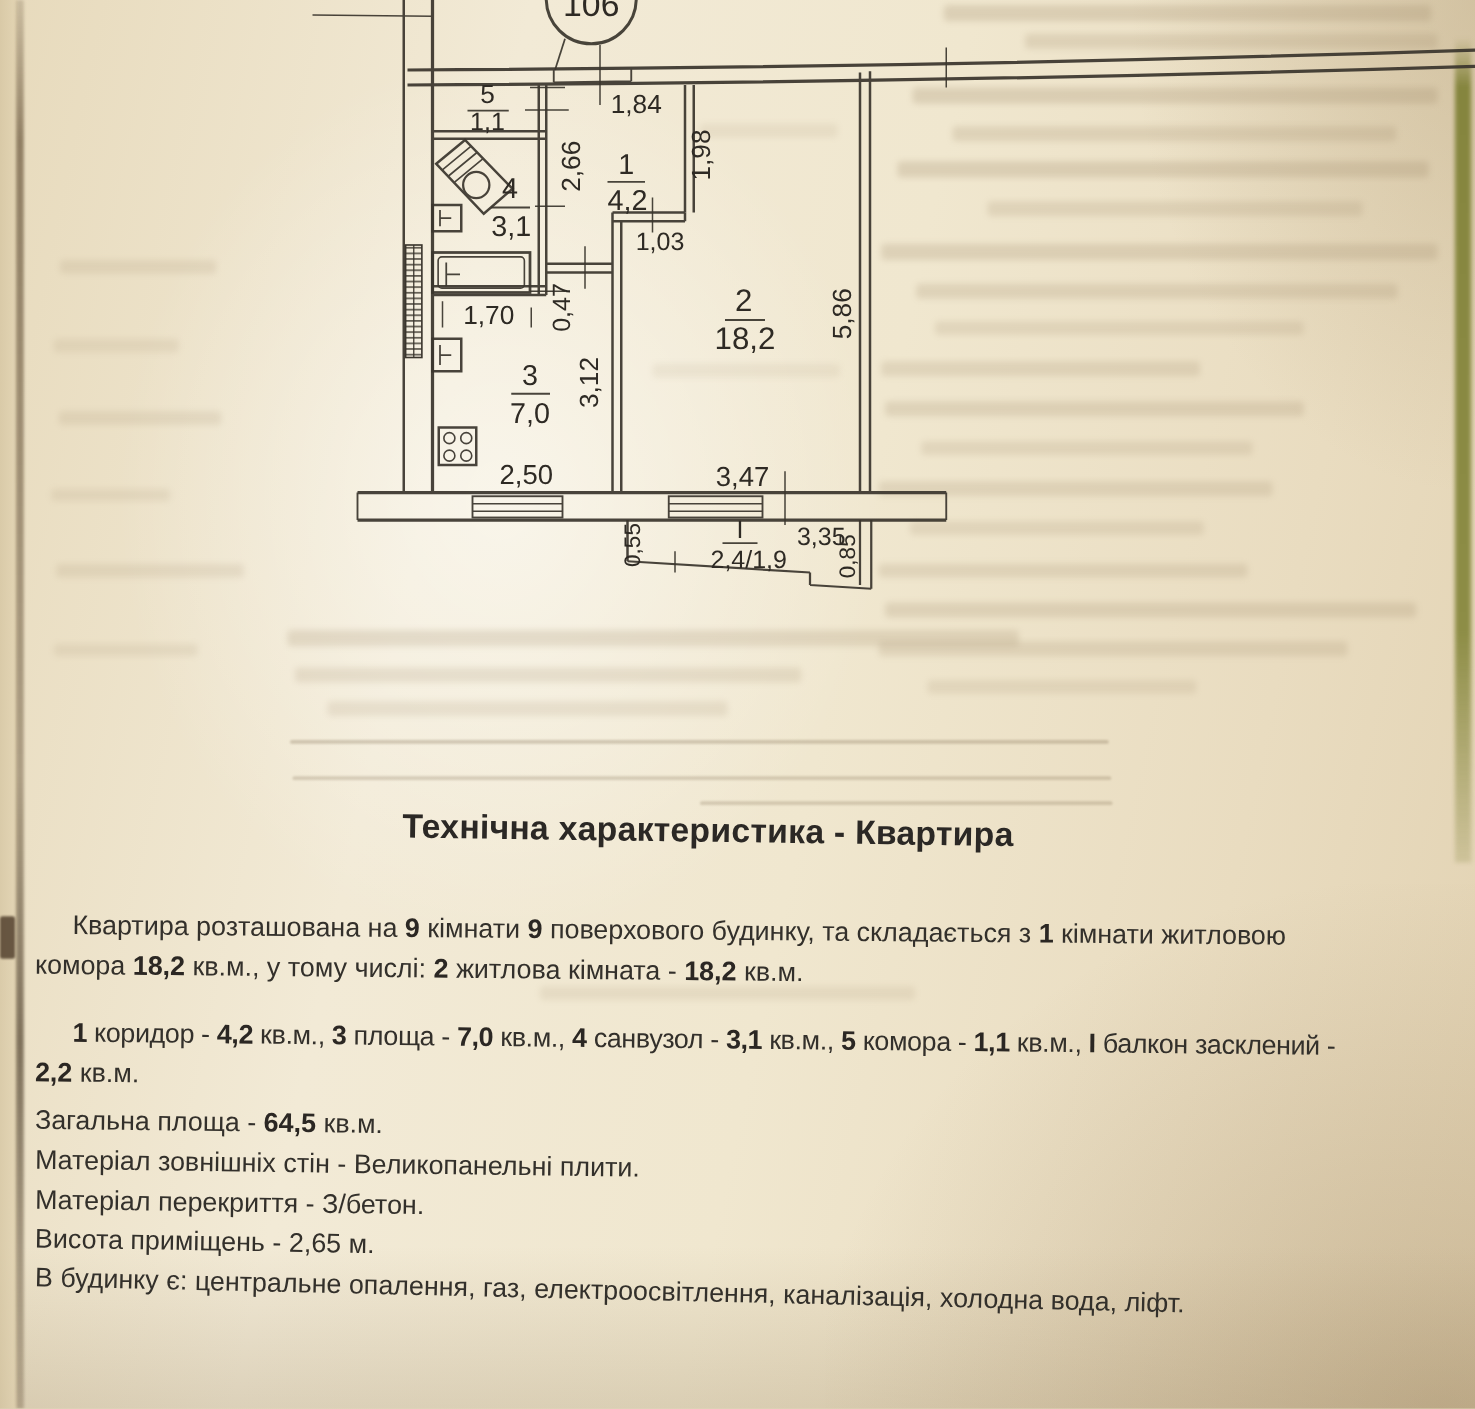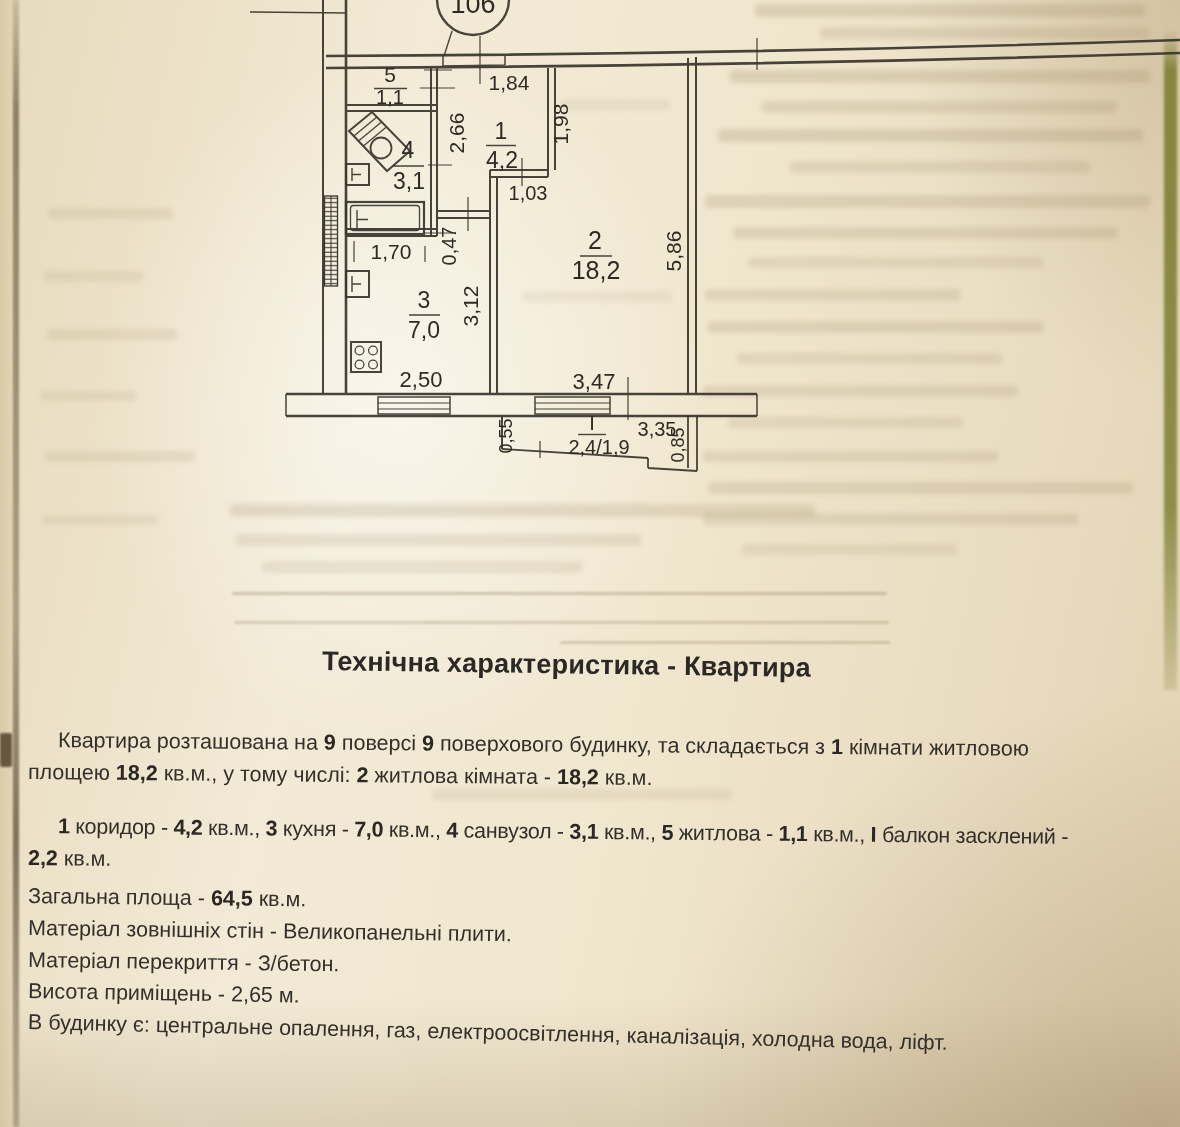--- a/index.html
+++ b/index.html
@@ -217,7 +217,7 @@
 
   <h1 class="doc title">Технічна характеристика - Квартира</h1>
 
-  <p class="doc body ind dl1"><span>Квартира розташована на </span><b>9</b><span> поверсі </span><b>9</b><span> поверхового будинку, та складається з </span><b>1</b><span> кімнати житловою</span></p>
+  <p class="doc body ind dl1"><span>Квартира розташована на </span><b>9</b><span> кімнати </span><b>9</b><span> поверхового будинку, та складається з </span><b>1</b><span> кімнати житловою</span></p>
   <p class="doc body dl2"><span>площею </span><b>18,2</b><span> кв.м., у тому числі: </span><b>2</b><span> житлова кімната - </span><b>18,2</b><span> кв.м.</span></p>
   <p class="doc body ind tight dl3"><b>1</b><span> коридор - </span><b>4,2</b><span> кв.м., </span><b>3</b><span> кухня - </span><b>7,0</b><span> кв.м., </span><b>4</b><span> санвузол - </span><b>3,1</b><span> кв.м., </span><b>5</b><span> житлова - </span><b>1,1</b><span> кв.м., </span><b>І</b><span> балкон засклений -</span></p>
   <p class="doc body dl4"><b>2,2</b><span> кв.м.</span></p>

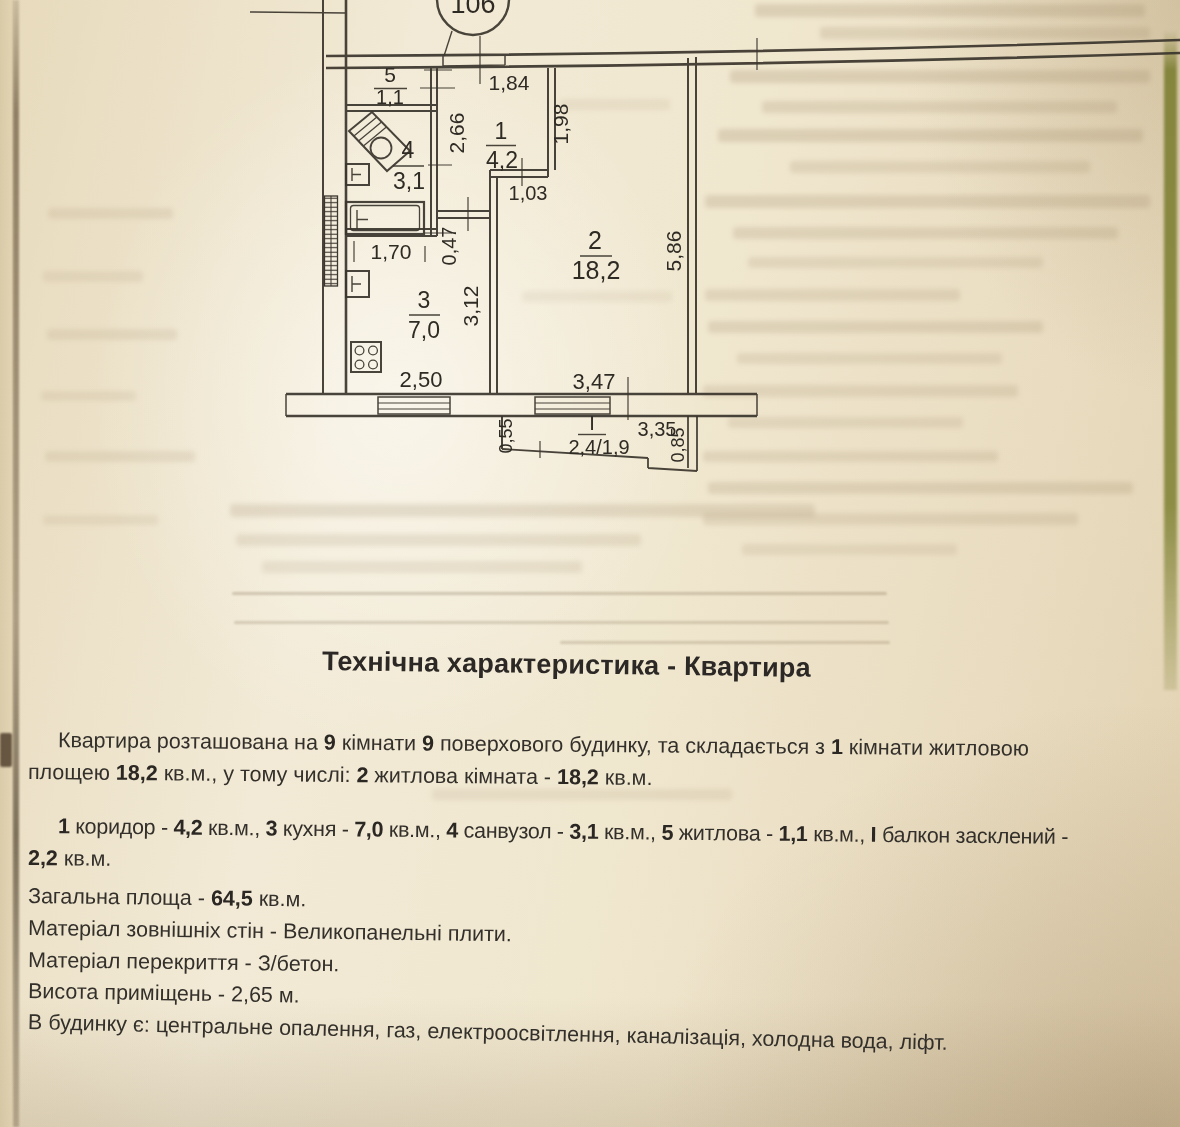--- a/index.html
+++ b/index.html
@@ -218,7 +218,7 @@
   <h1 class="doc title">Технічна характеристика - Квартира</h1>
 
   <p class="doc body ind dl1"><span>Квартира розташована на </span><b>9</b><span> кімнати </span><b>9</b><span> поверхового будинку, та складається з </span><b>1</b><span> кімнати житловою</span></p>
-  <p class="doc body dl2"><span>площею </span><b>18,2</b><span> кв.м., у тому числі: </span><b>2</b><span> житлова кімната - </span><b>18,2</b><span> кв.м.</span></p>
+  <p class="doc body dl2"><span>комора </span><b>18,2</b><span> кв.м., у тому числі: </span><b>2</b><span> житлова кімната - </span><b>18,2</b><span> кв.м.</span></p>
   <p class="doc body ind tight dl3"><b>1</b><span> коридор - </span><b>4,2</b><span> кв.м., </span><b>3</b><span> кухня - </span><b>7,0</b><span> кв.м., </span><b>4</b><span> санвузол - </span><b>3,1</b><span> кв.м., </span><b>5</b><span> житлова - </span><b>1,1</b><span> кв.м., </span><b>І</b><span> балкон засклений -</span></p>
   <p class="doc body dl4"><b>2,2</b><span> кв.м.</span></p>
   <p class="doc body dl5"><span>Загальна площа - </span><b>64,5</b><span> кв.м.</span></p>

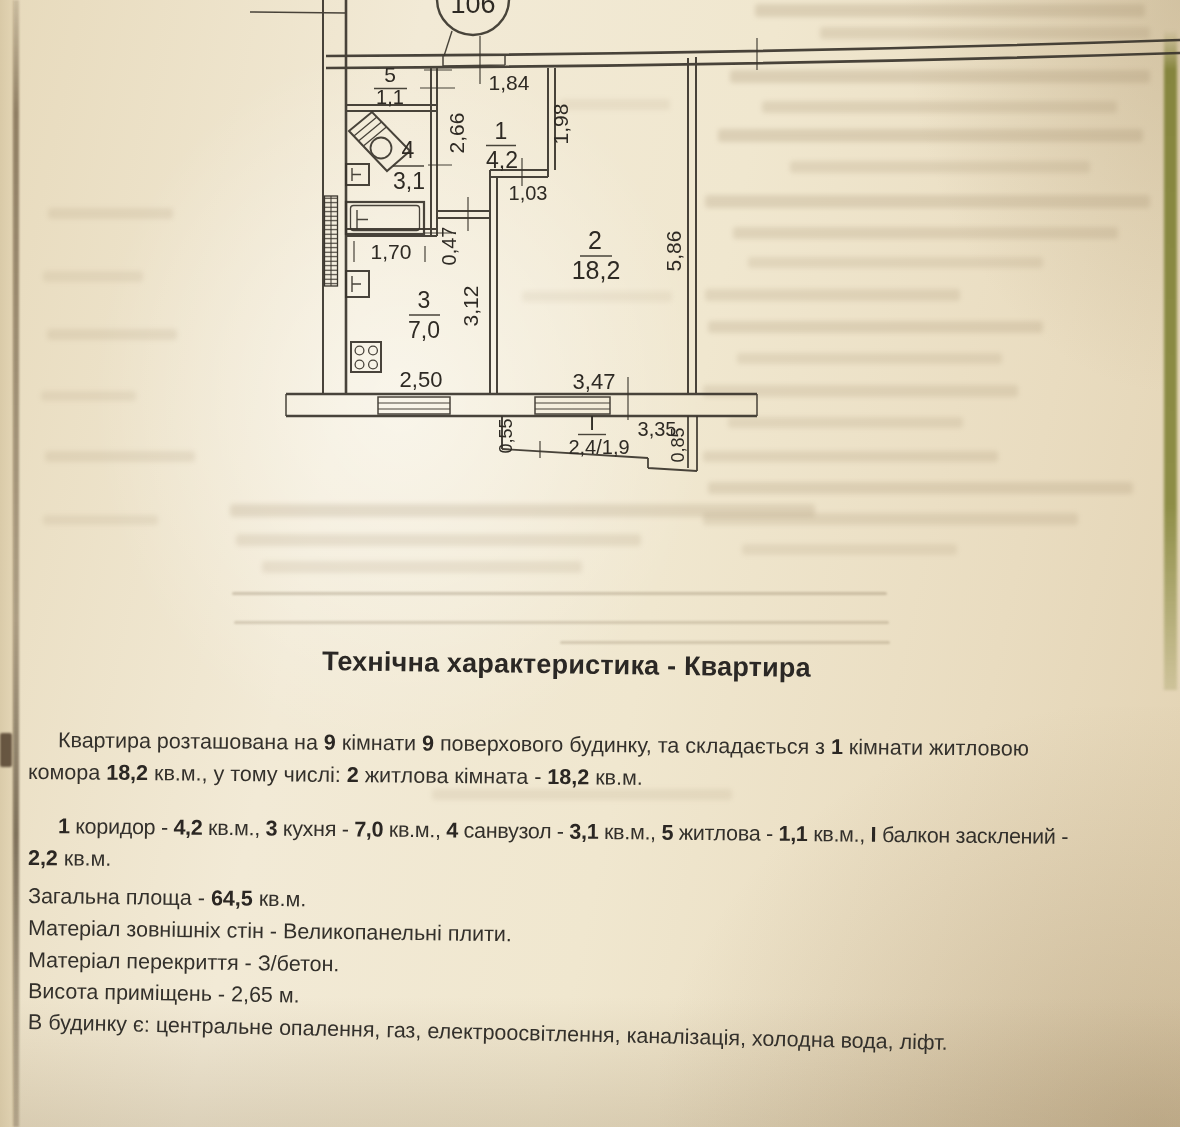--- a/index.html
+++ b/index.html
@@ -219,7 +219,7 @@
 
   <p class="doc body ind dl1"><span>Квартира розташована на </span><b>9</b><span> кімнати </span><b>9</b><span> поверхового будинку, та складається з </span><b>1</b><span> кімнати житловою</span></p>
   <p class="doc body dl2"><span>комора </span><b>18,2</b><span> кв.м., у тому числі: </span><b>2</b><span> житлова кімната - </span><b>18,2</b><span> кв.м.</span></p>
-  <p class="doc body ind tight dl3"><b>1</b><span> коридор - </span><b>4,2</b><span> кв.м., </span><b>3</b><span> кухня - </span><b>7,0</b><span> кв.м., </span><b>4</b><span> санвузол - </span><b>3,1</b><span> кв.м., </span><b>5</b><span> житлова - </span><b>1,1</b><span> кв.м., </span><b>І</b><span> балкон засклений -</span></p>
+  <p class="doc body ind tight dl3"><b>1</b><span> коридор - </span><b>4,2</b><span> кв.м., </span><b>3</b><span> площа - </span><b>7,0</b><span> кв.м., </span><b>4</b><span> санвузол - </span><b>3,1</b><span> кв.м., </span><b>5</b><span> житлова - </span><b>1,1</b><span> кв.м., </span><b>І</b><span> балкон засклений -</span></p>
   <p class="doc body dl4"><b>2,2</b><span> кв.м.</span></p>
   <p class="doc body dl5"><span>Загальна площа - </span><b>64,5</b><span> кв.м.</span></p>
   <p class="doc body dl6"><span>Матеріал зовнішніх стін - Великопанельні плити.</span></p>

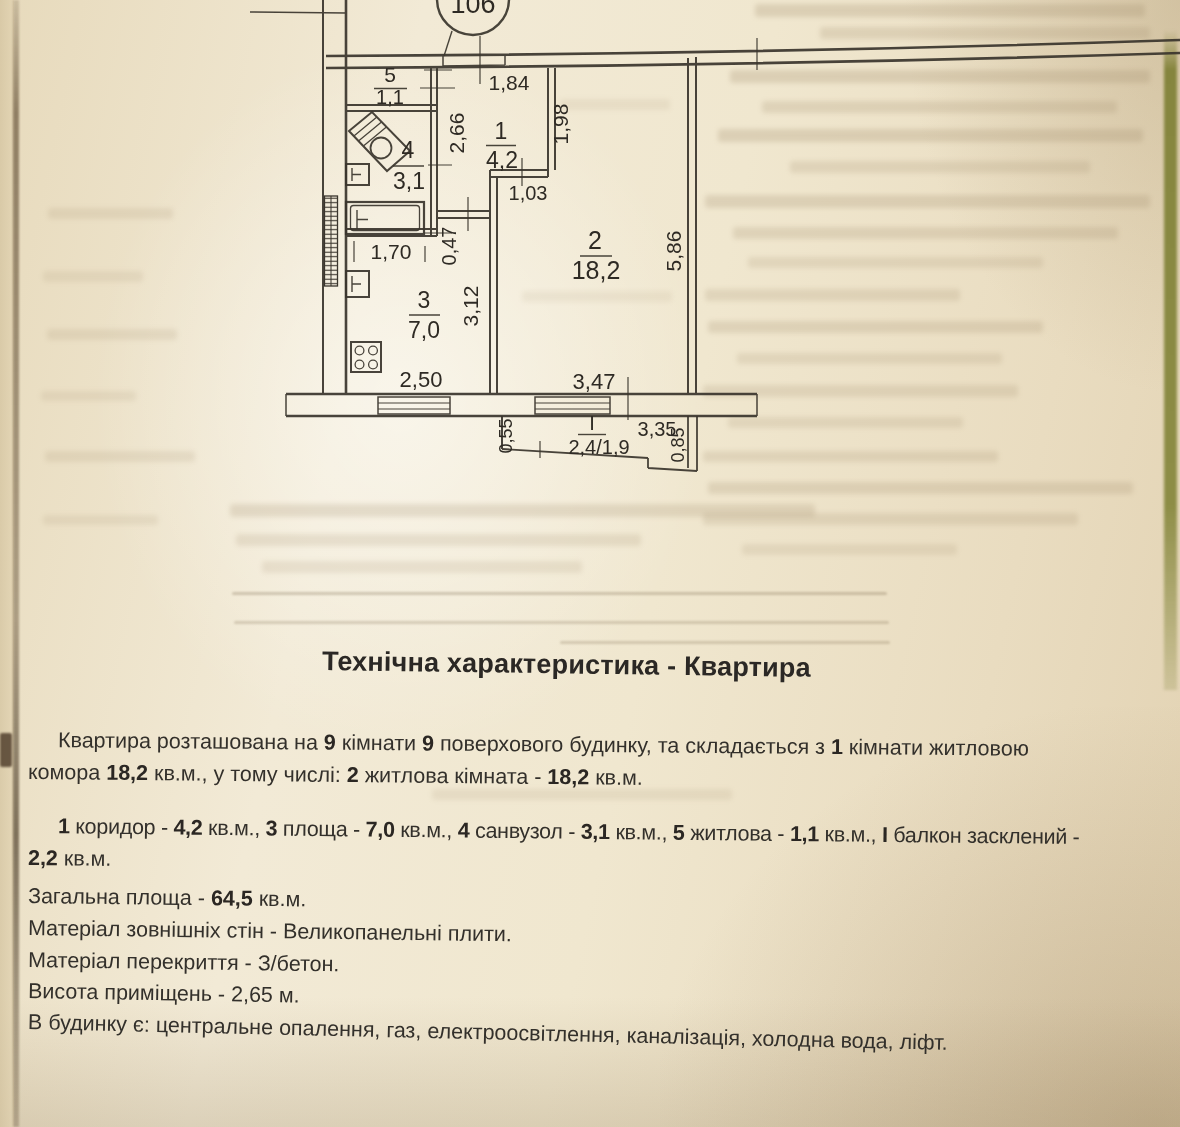--- a/index.html
+++ b/index.html
@@ -219,7 +219,7 @@
 
   <p class="doc body ind dl1"><span>Квартира розташована на </span><b>9</b><span> кімнати </span><b>9</b><span> поверхового будинку, та складається з </span><b>1</b><span> кімнати житловою</span></p>
   <p class="doc body dl2"><span>комора </span><b>18,2</b><span> кв.м., у тому числі: </span><b>2</b><span> житлова кімната - </span><b>18,2</b><span> кв.м.</span></p>
-  <p class="doc body ind tight dl3"><b>1</b><span> коридор - </span><b>4,2</b><span> кв.м., </span><b>3</b><span> площа - </span><b>7,0</b><span> кв.м., </span><b>4</b><span> санвузол - </span><b>3,1</b><span> кв.м., </span><b>5</b><span> житлова - </span><b>1,1</b><span> кв.м., </span><b>І</b><span> балкон засклений -</span></p>
+  <p class="doc body ind tight dl3"><b>1</b><span> коридор - </span><b>4,2</b><span> кв.м., </span><b>3</b><span> площа - </span><b>7,0</b><span> кв.м., </span><b>4</b><span> санвузол - </span><b>3,1</b><span> кв.м., </span><b>5</b><span> комора - </span><b>1,1</b><span> кв.м., </span><b>І</b><span> балкон засклений -</span></p>
   <p class="doc body dl4"><b>2,2</b><span> кв.м.</span></p>
   <p class="doc body dl5"><span>Загальна площа - </span><b>64,5</b><span> кв.м.</span></p>
   <p class="doc body dl6"><span>Матеріал зовнішніх стін - Великопанельні плити.</span></p>

